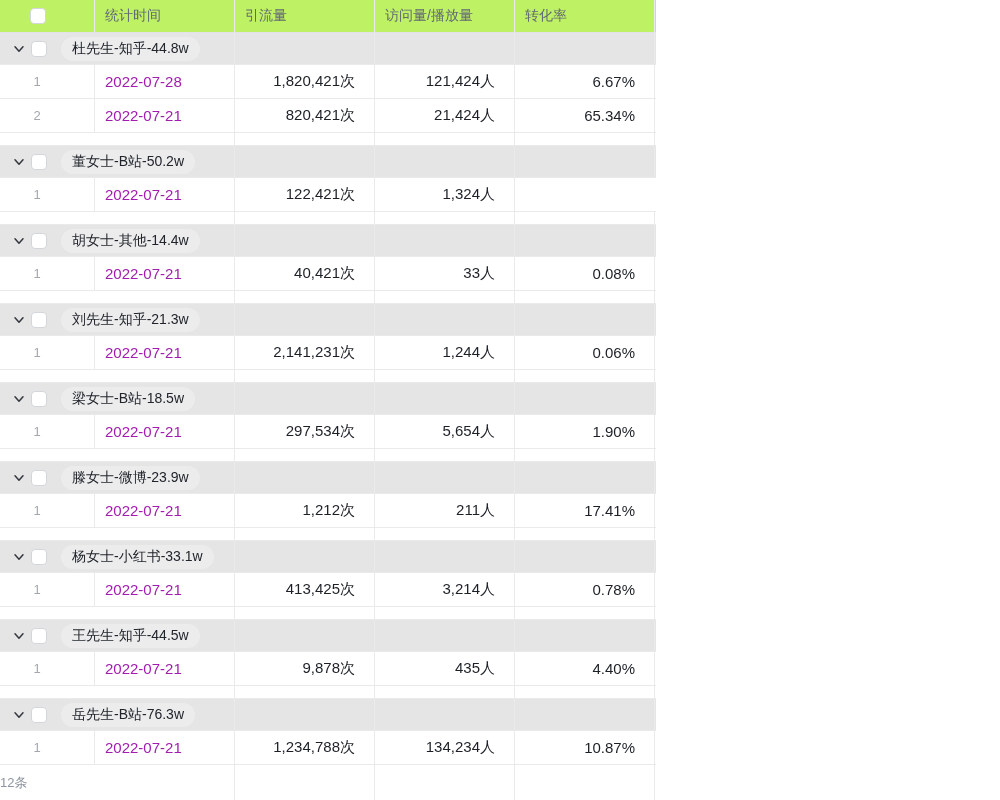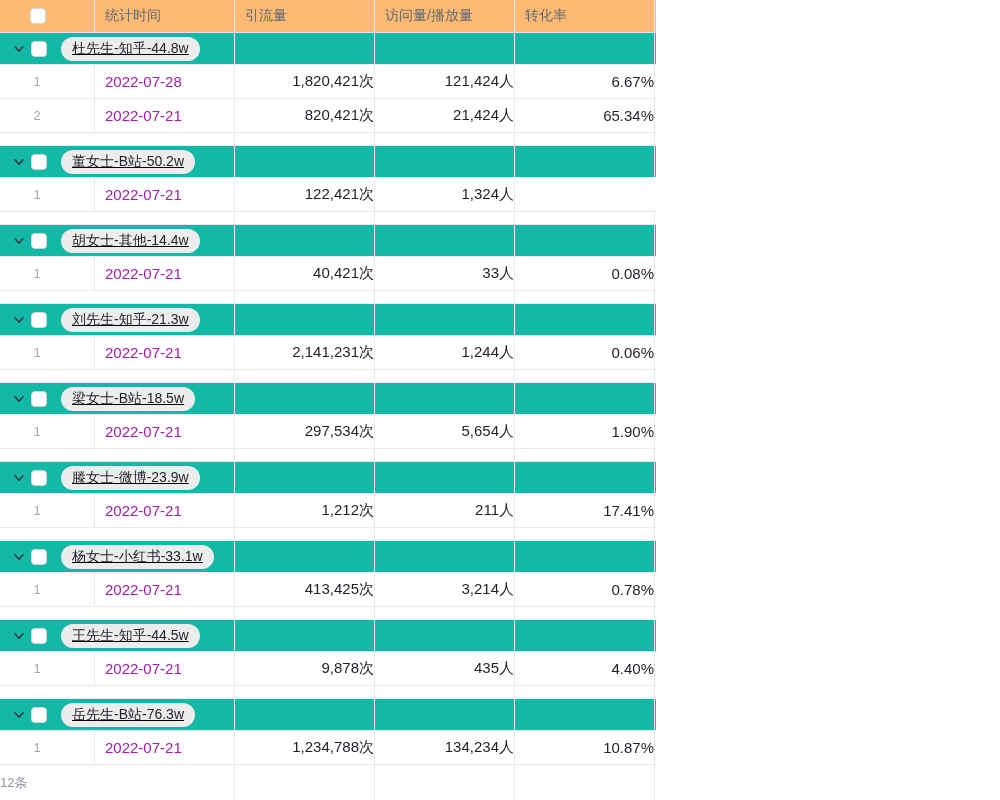--- a/index.html
+++ b/index.html
@@ -14,7 +14,7 @@
   .cell { border-right:1px solid #e9eaec; min-width:0; }
 
   
-  .header-row { height:33px; background:#fdba74; border-bottom:1px solid #e1e3e6; }
+  .header-row { height:33px; background:#bef264; border-bottom:1px solid #e1e3e6; }
   .header-row .cell { display:flex; align-items:center; padding-left:10px;
                       font-size:14px; color:#646a73; }
   .header-row .hc0 { padding-left:30px; }

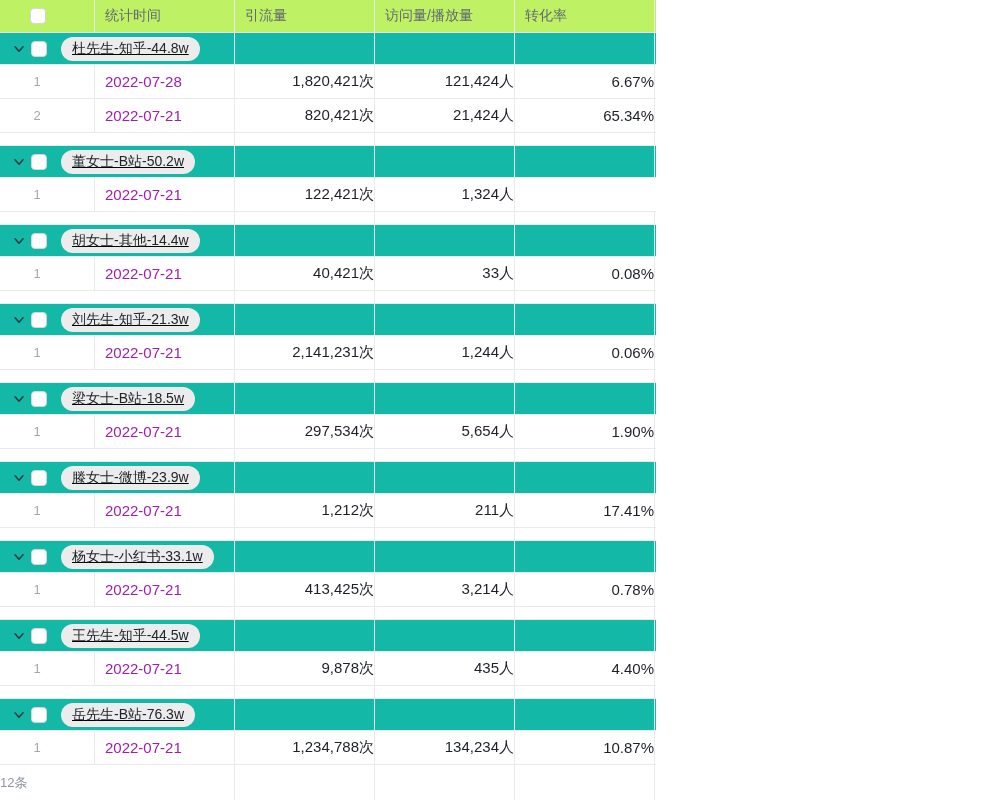--- a/index.html
+++ b/index.html
@@ -20,7 +20,7 @@
   .header-row .hc0 { padding-left:30px; }
 
   
-  .group-row { height:32px; border-bottom:1px solid #e9eaec; background:#14b8a6;text-decoration:underline; }
+  .group-row { height:32px; border-bottom:1px solid #e9eaec; background:#e5e5e5; }
   .group-cell { display:flex; align-items:center; padding-left:12px; }
   .chev { display:flex; align-items:center; margin-right:5px; cursor:pointer; }
   .checkbox { width:16px; height:16px; flex:none; background:#fff;

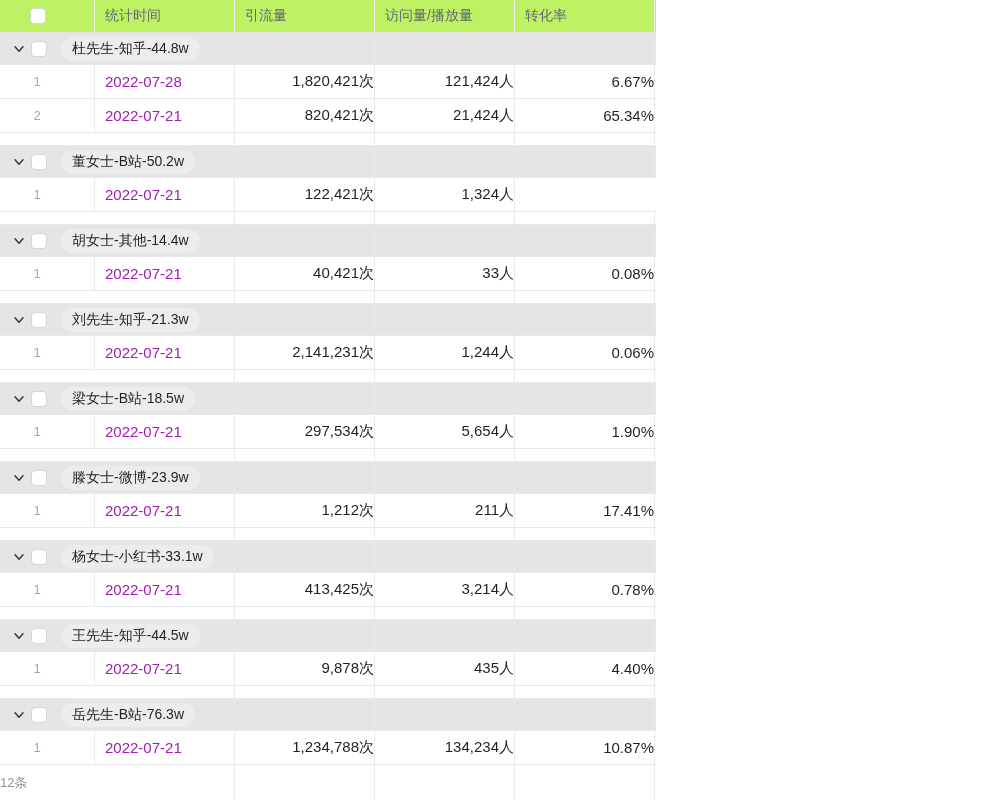--- a/index.html
+++ b/index.html
@@ -36,7 +36,7 @@
   .c-date { display:flex; align-items:center; padding-left:10px;
             font-size:15px; color:#a21caf; }
   .c-val  { display:flex; align-items:center; justify-content:flex-end;
-            padding-right:0; font-size:15px; color:#1d2127; }
+            padding-right:19px; font-size:15px; color:#1d2127; }
 
   
   .spacer-row { height:13px; border-bottom:1px solid #e9eaec; background:#fff; }

